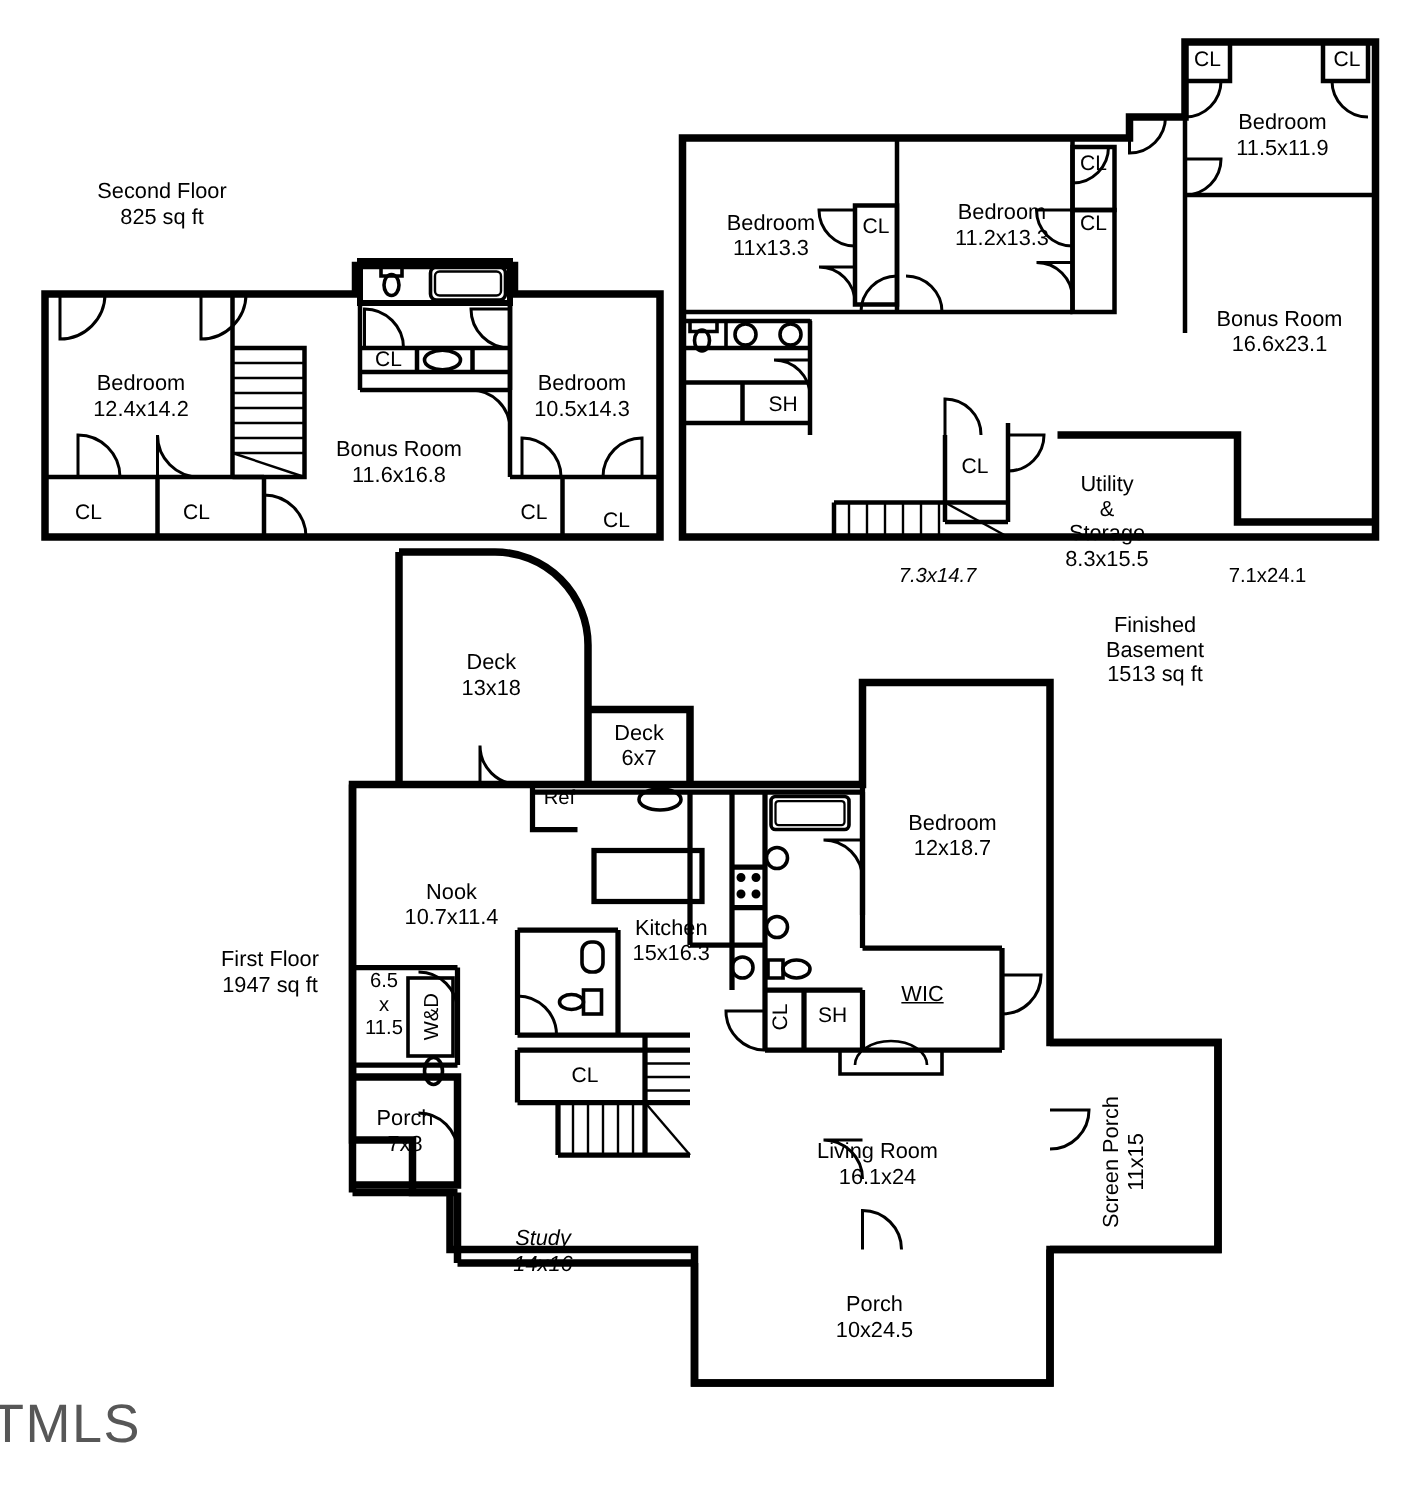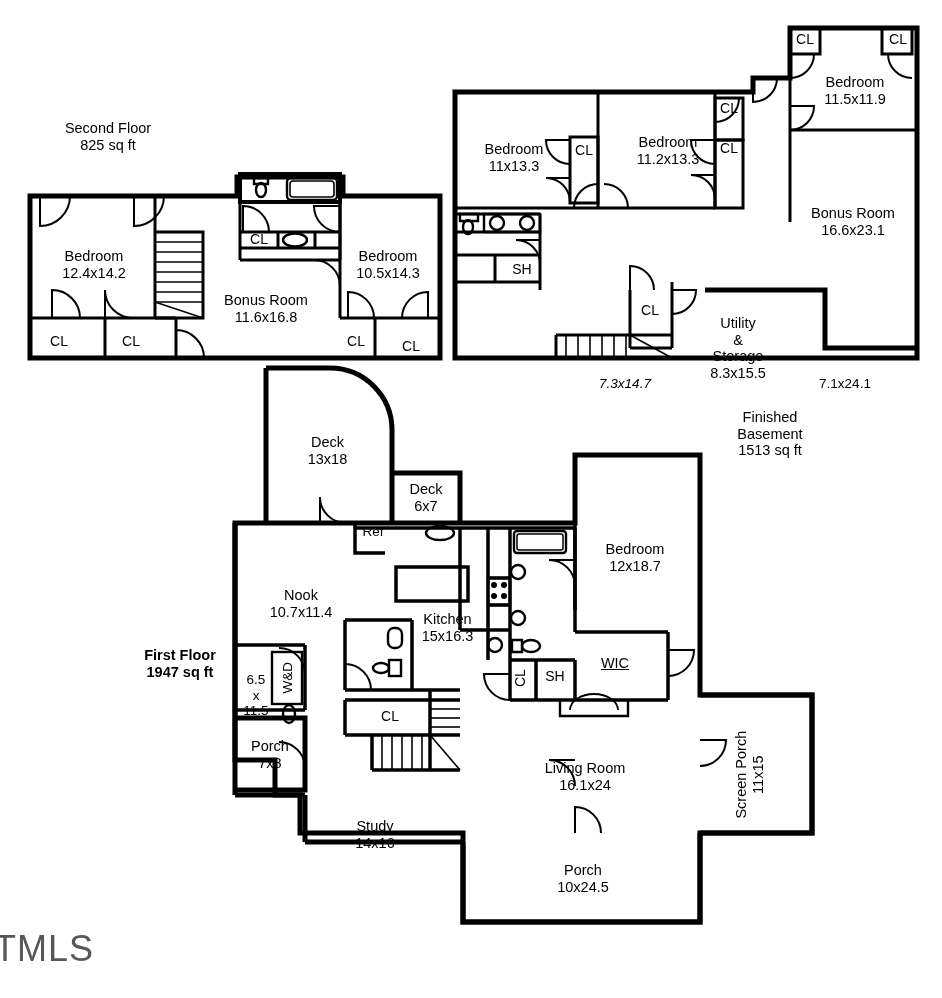--- a/index.html
+++ b/index.html
@@ -339,7 +339,7 @@
 Basement
 1513 sq ft</div>
 
-<div class="lbl lbl-title" style="left:110px;top:647px;width:140px;font-weight:bold;">First Floor
+<div class="lbl lbl-title" style="left:110px;top:632px;width:140px;">First Floor
 1947 sq ft</div>
 
 <div class="lbl lbl-room" style="left:270px;top:434px;width:115px;">Deck

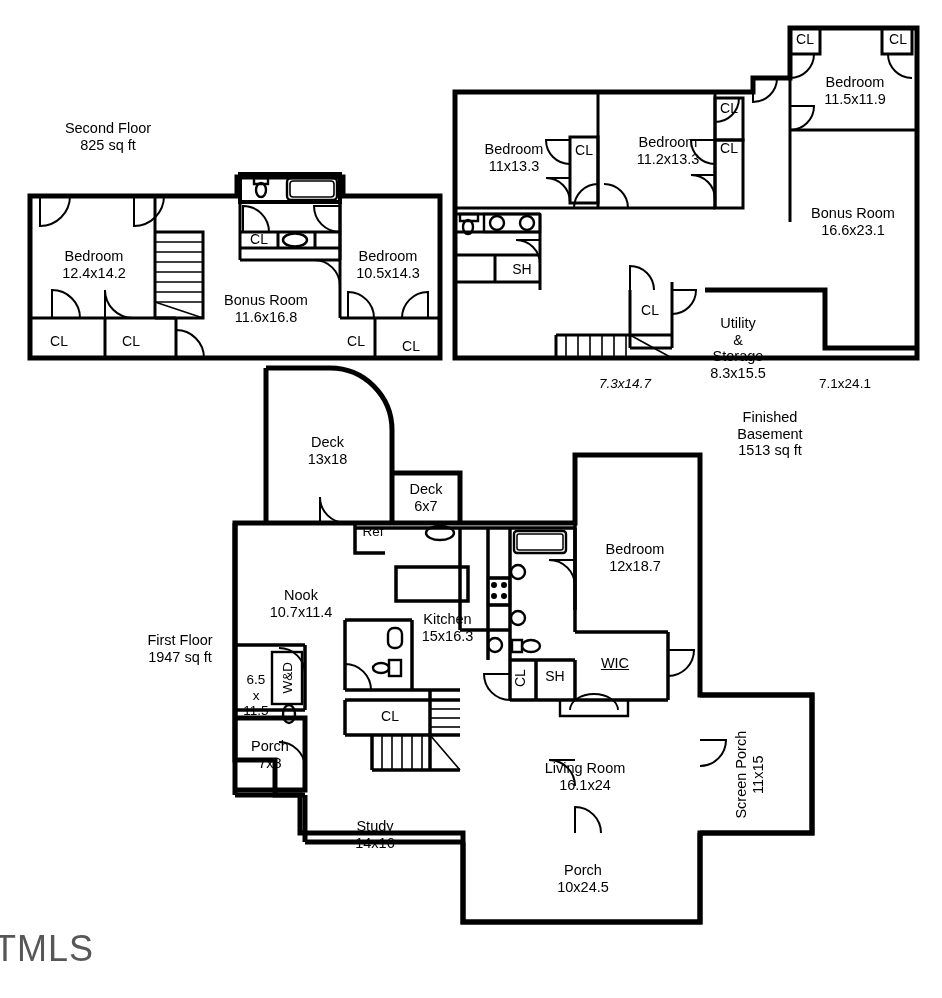--- a/index.html
+++ b/index.html
@@ -358,7 +358,7 @@
 
 <div class="lbl lbl-small vert" style="left:271px;top:670px;width:34px;transform:rotate(-90deg);">W&amp;D</div>
 
-<div class="lbl lbl-small" style="left:237px;top:672px;width:38px;">6.5
+<div class="lbl lbl-small" style="left:237px;top:646px;width:38px;">6.5
 x
 11.5</div>
 

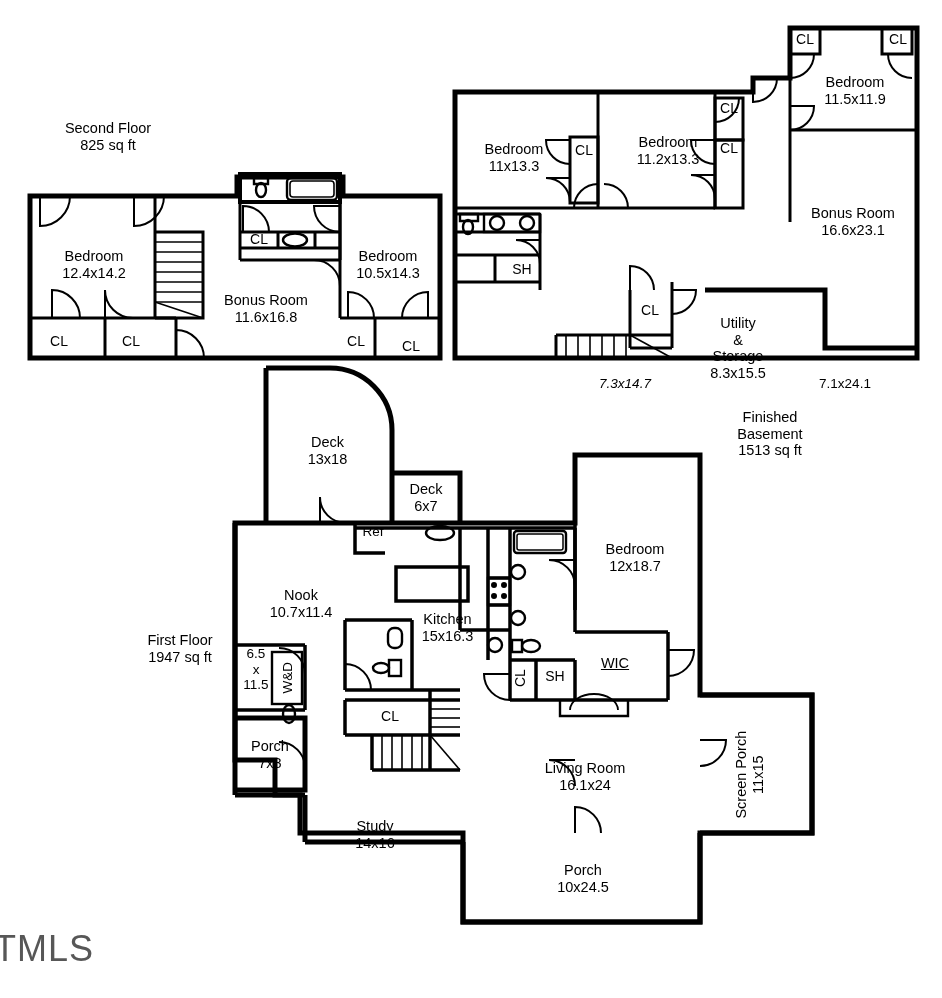--- a/index.html
+++ b/index.html
@@ -379,7 +379,7 @@
 <div class="lbl lbl-room" style="left:518px;top:760px;width:134px;">Living Room
 16.1x24</div>
 
-<div class="lbl lbl-room" style="left:327px;top:818px;width:96px;">Study
+<div class="lbl lbl-room" style="left:314px;top:818px;width:96px;font-style:italic;">Study
 14x16</div>
 
 <div class="lbl lbl-room" style="left:528px;top:862px;width:110px;">Porch

